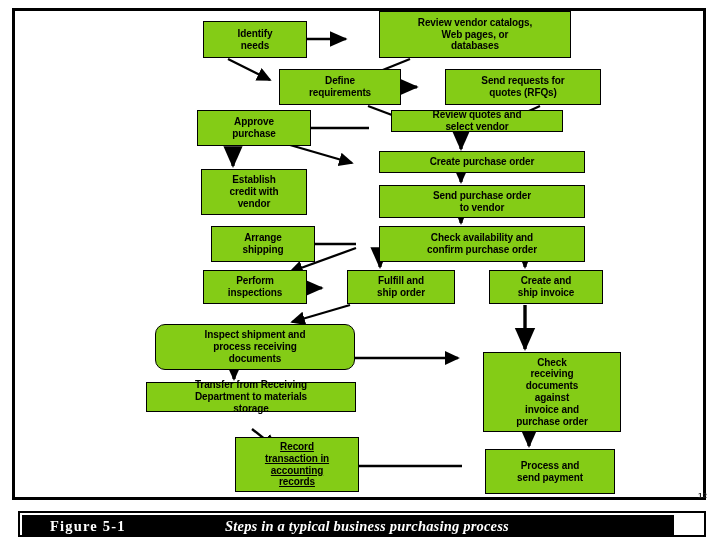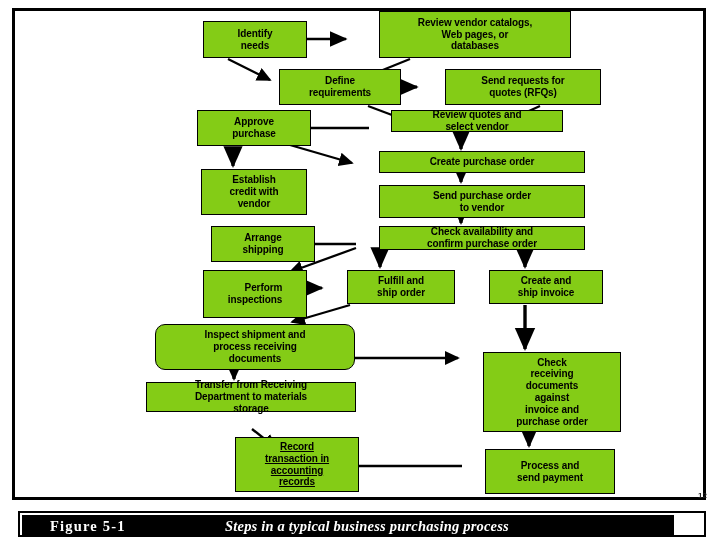--- a/index.html
+++ b/index.html
@@ -146,7 +146,7 @@
 to vendor</div>
       <div class="node" style="left: 190px; top: 226px; width: 104px; height: 36px;">Arrange
 shipping</div>
-      <div class="node" style="left: 358px; top: 226px; width: 206px; height: 24px;">Check availability and
+      <div class="node" style="left: 358px; top: 226px; width: 206px; height: 36px;">Check availability and
 confirm purchase order</div>
       <div class="node" style="left: 182px; top: 270px; width: 104px; height: 48px; text-align: right;">Perform
 inspections</div>

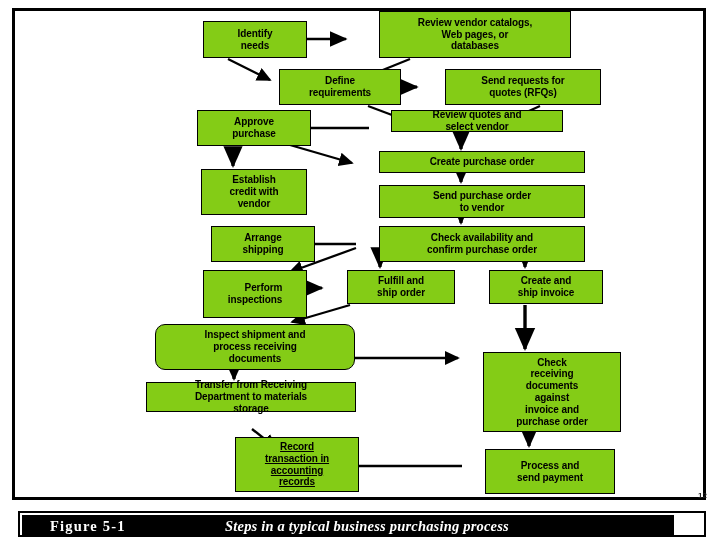--- a/index.html
+++ b/index.html
@@ -148,7 +148,7 @@
 shipping</div>
       <div class="node" style="left: 358px; top: 226px; width: 206px; height: 36px;">Check availability and
 confirm purchase order</div>
-      <div class="node" style="left: 182px; top: 270px; width: 104px; height: 48px; text-align: right;">Perform
+      <div class="node" style="left: 182px; top: 270px; width: 104px; height: 34px;">Perform
 inspections</div>
       <div class="node" style="left: 326px; top: 270px; width: 108px; height: 34px;">Fulfill and
 ship order</div>

